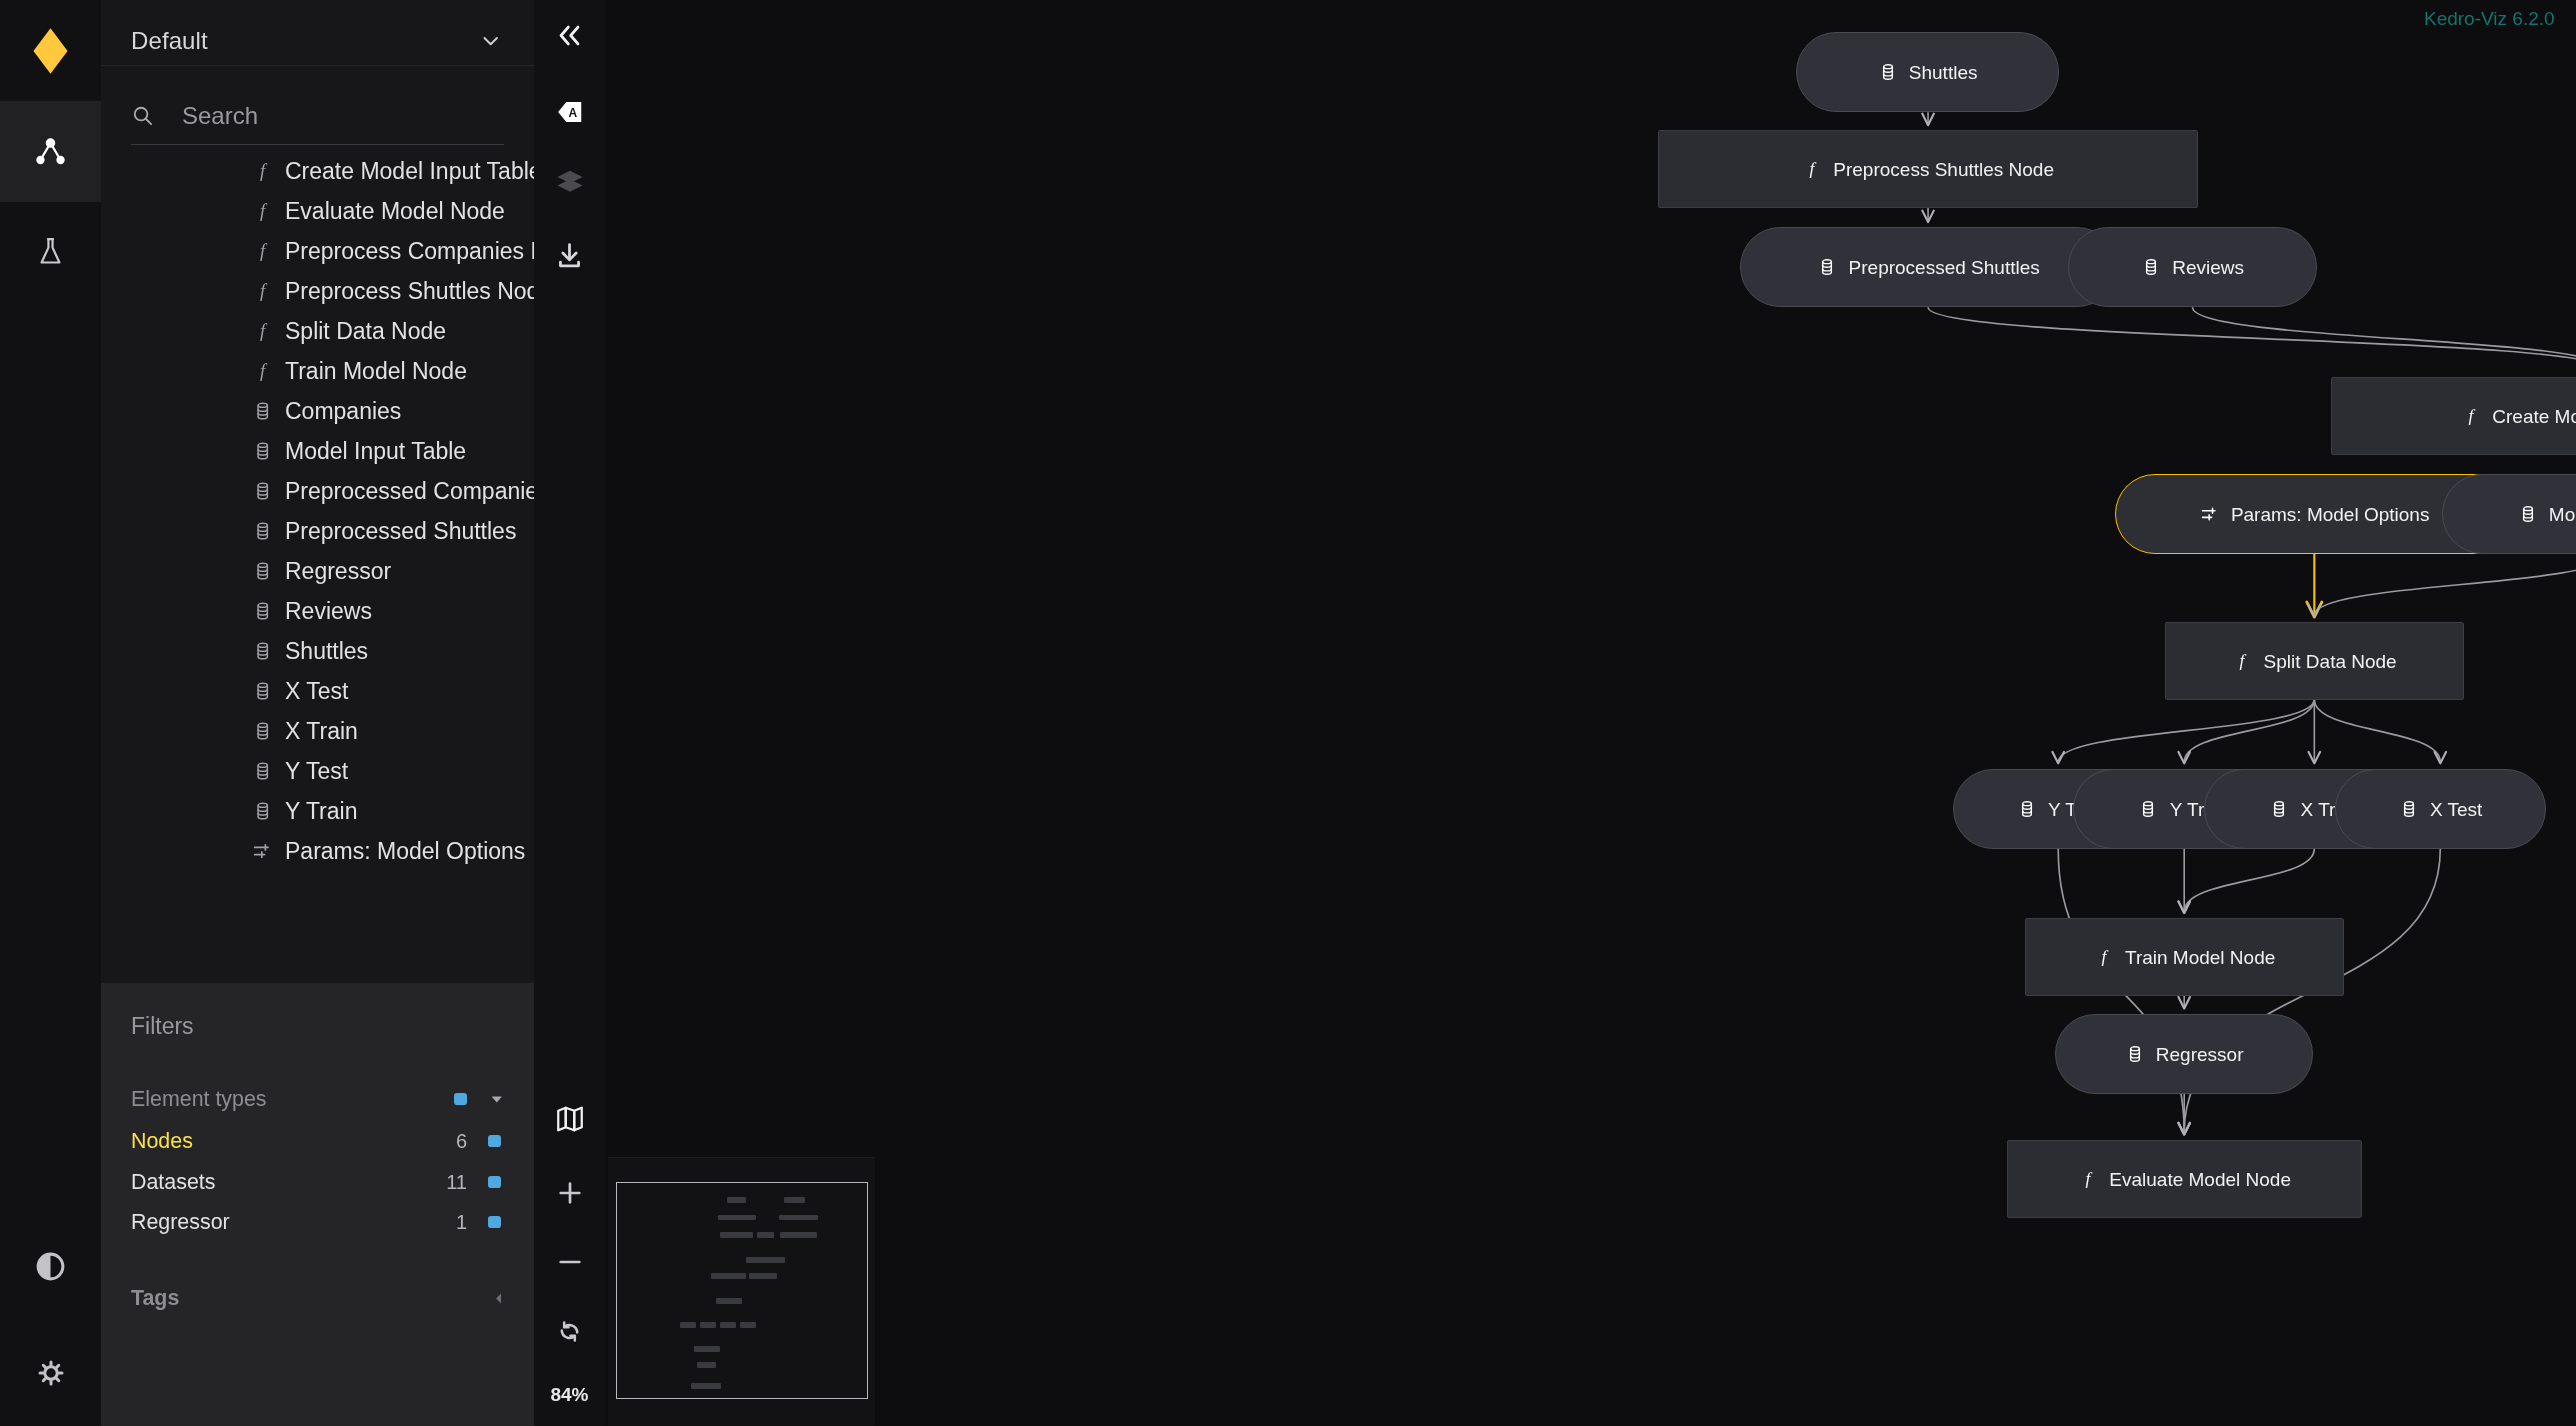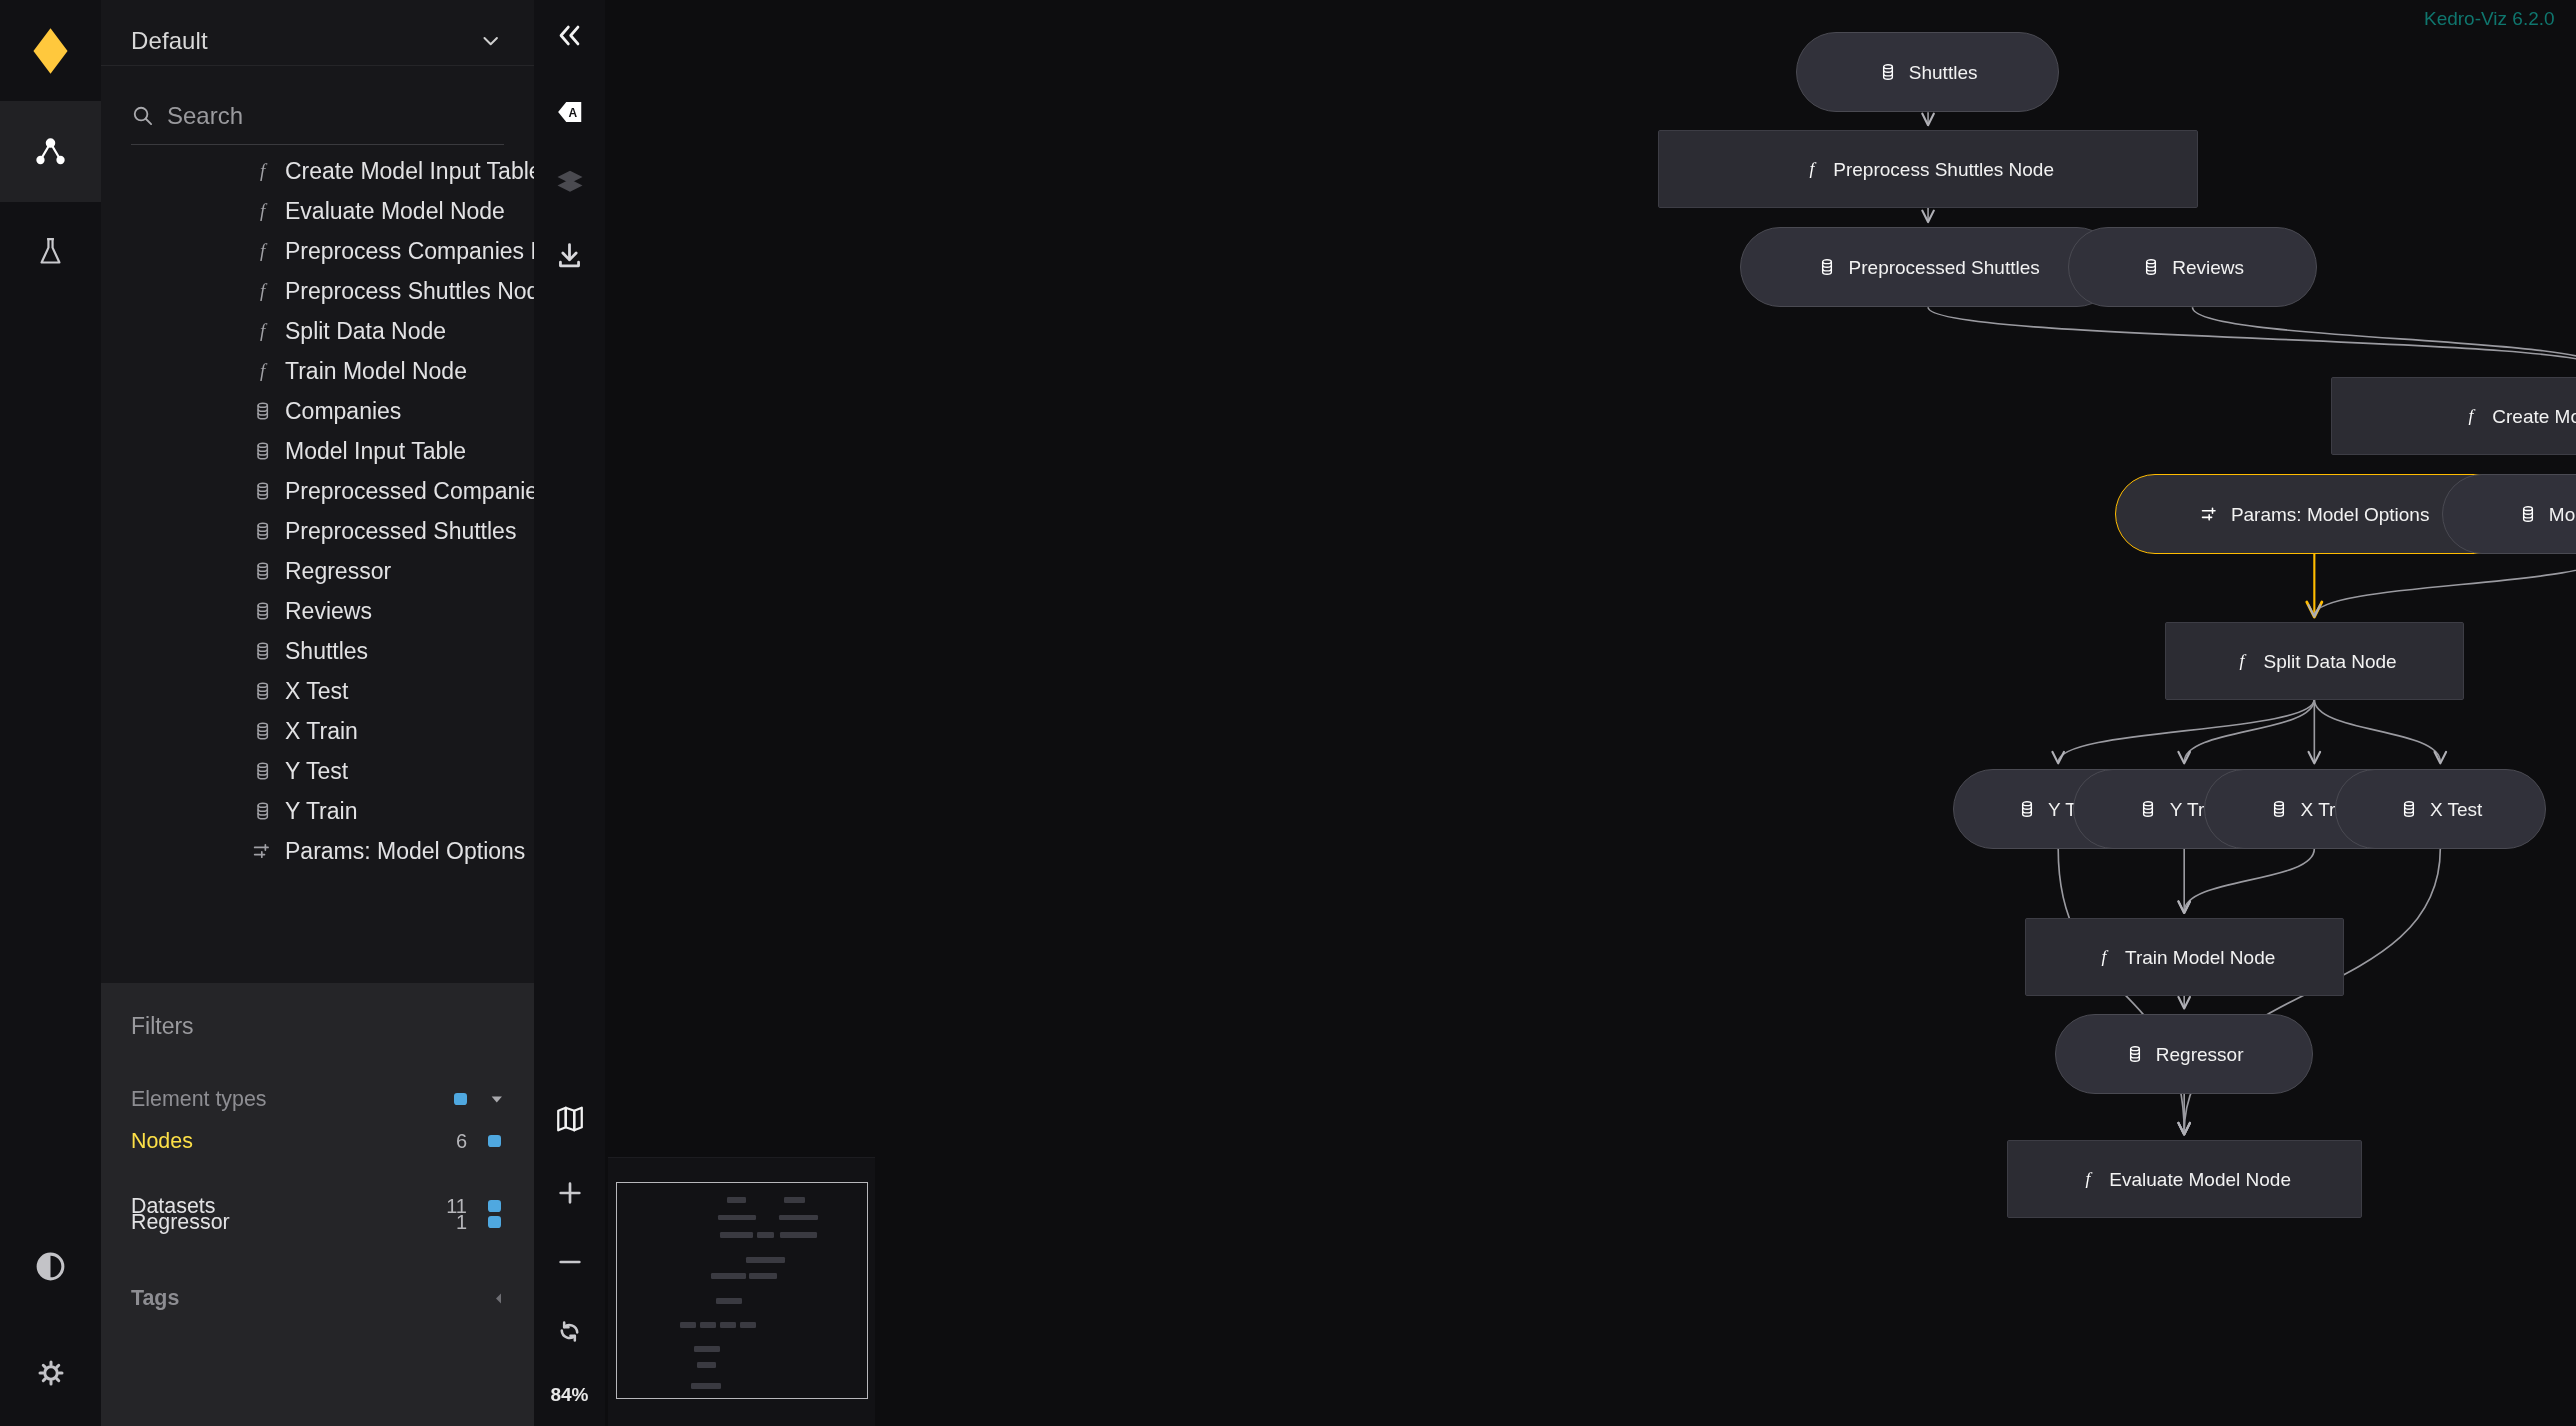--- a/index.html
+++ b/index.html
@@ -47,7 +47,7 @@
 
   .sb-search {
     position: absolute; left: 30px; top: 87px; width: 373px; height: 58px;
-    display: flex; align-items: center; gap: 13px;
+    display: flex; align-items: center; gap: 28px;
     border-bottom: 0.6px solid #3a3a3e;
   }
   .sb-search-icon { color: #a9a9ad; display:flex; flex:0 0 auto; }

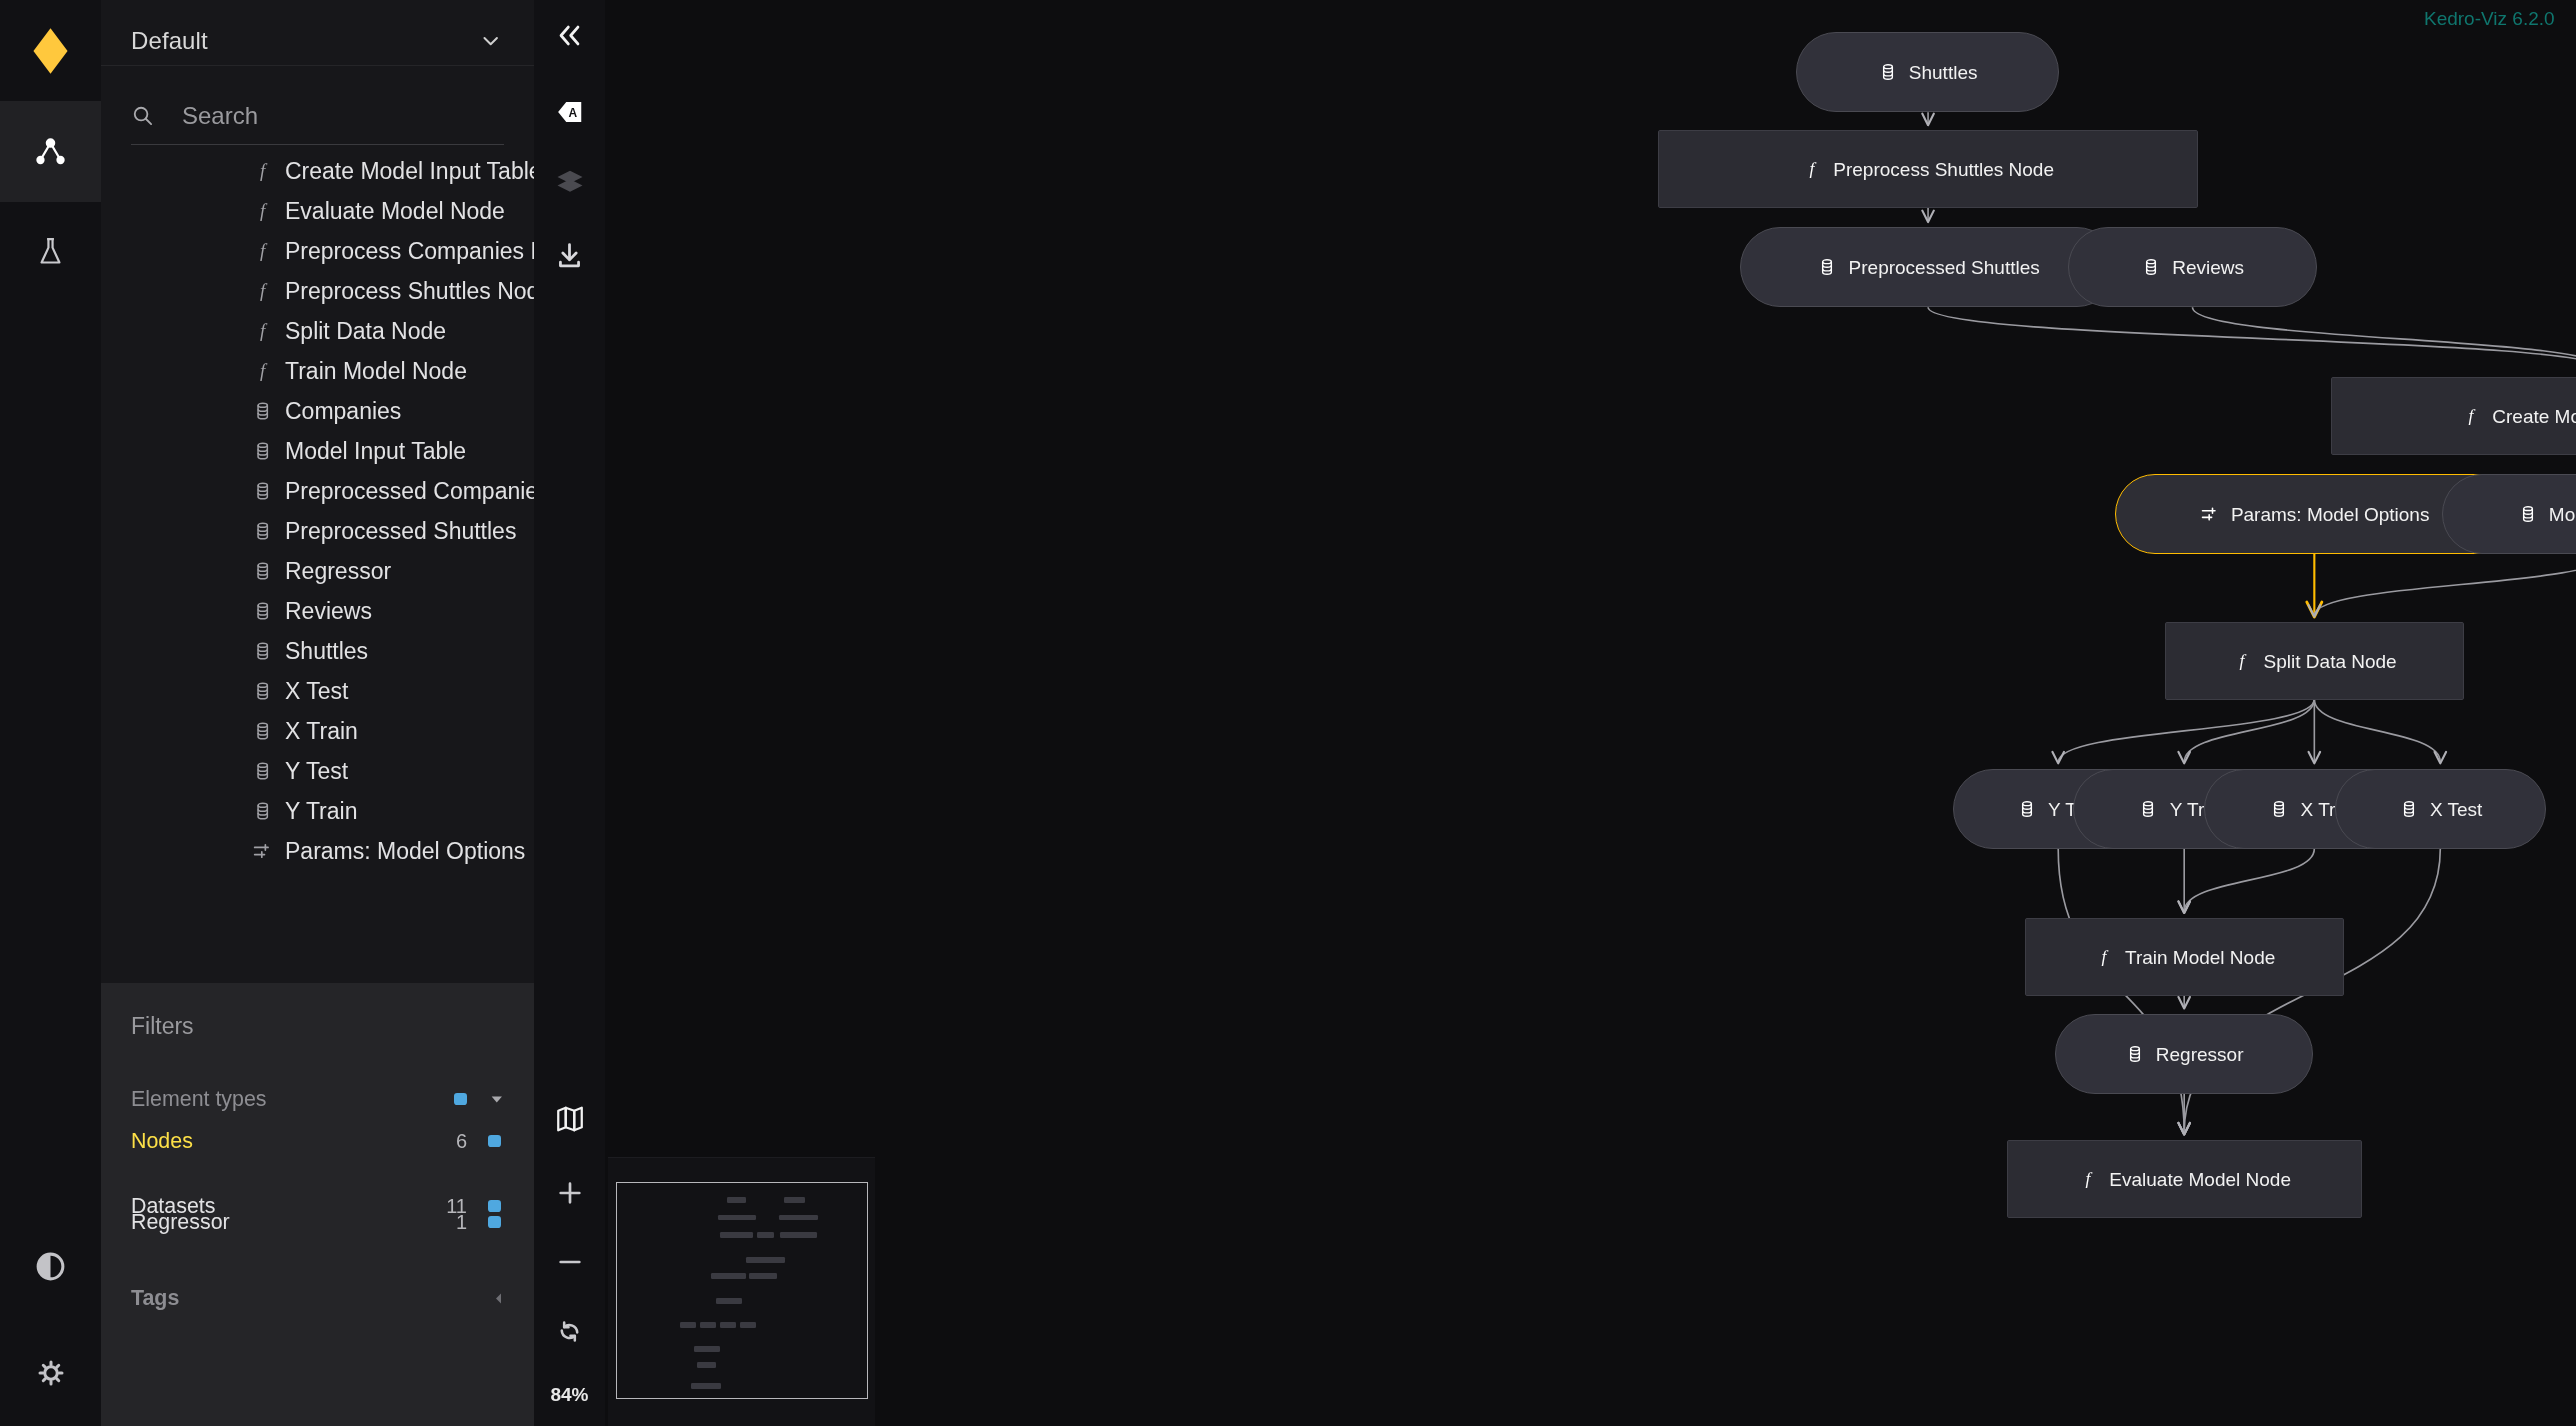--- a/index.html
+++ b/index.html
@@ -398,7 +398,7 @@
             <span class="filter-count">6</span>
             <span class="filter-dot" style="background: rgb(79, 168, 224);"></span>
           </div>
-          <div class="filter-row" style="top: 179px; margin-top: 24px;">
+          <div class="filter-row" style="top: 179px;">
             <span class="filter-name" style="color: rgb(226, 226, 228);">Datasets</span>
             <span class="filter-count">11</span>
             <span class="filter-dot" style="background: rgb(79, 168, 224);"></span>

